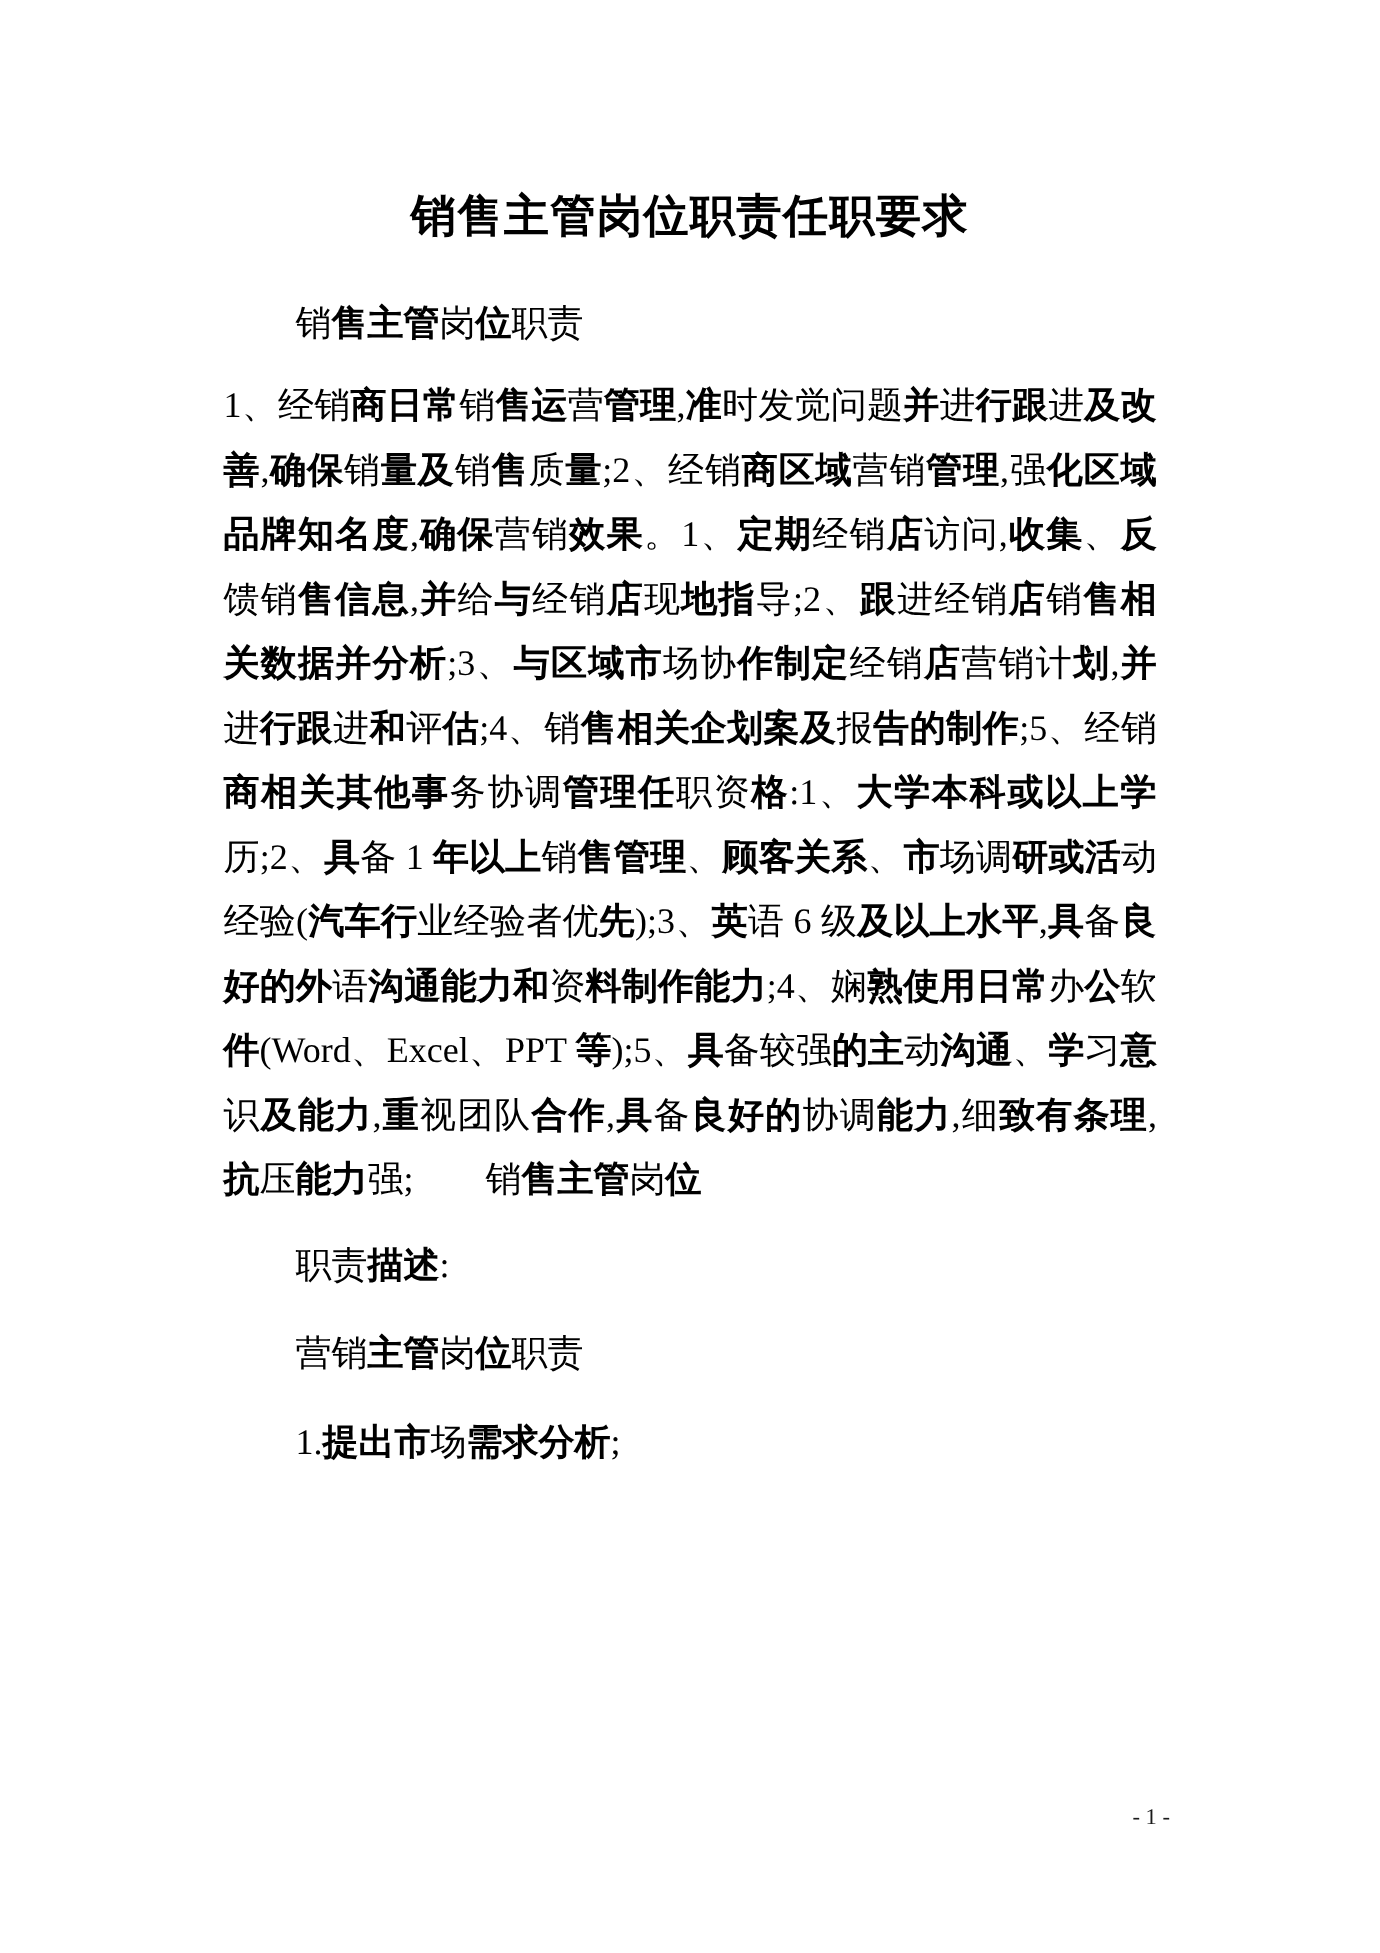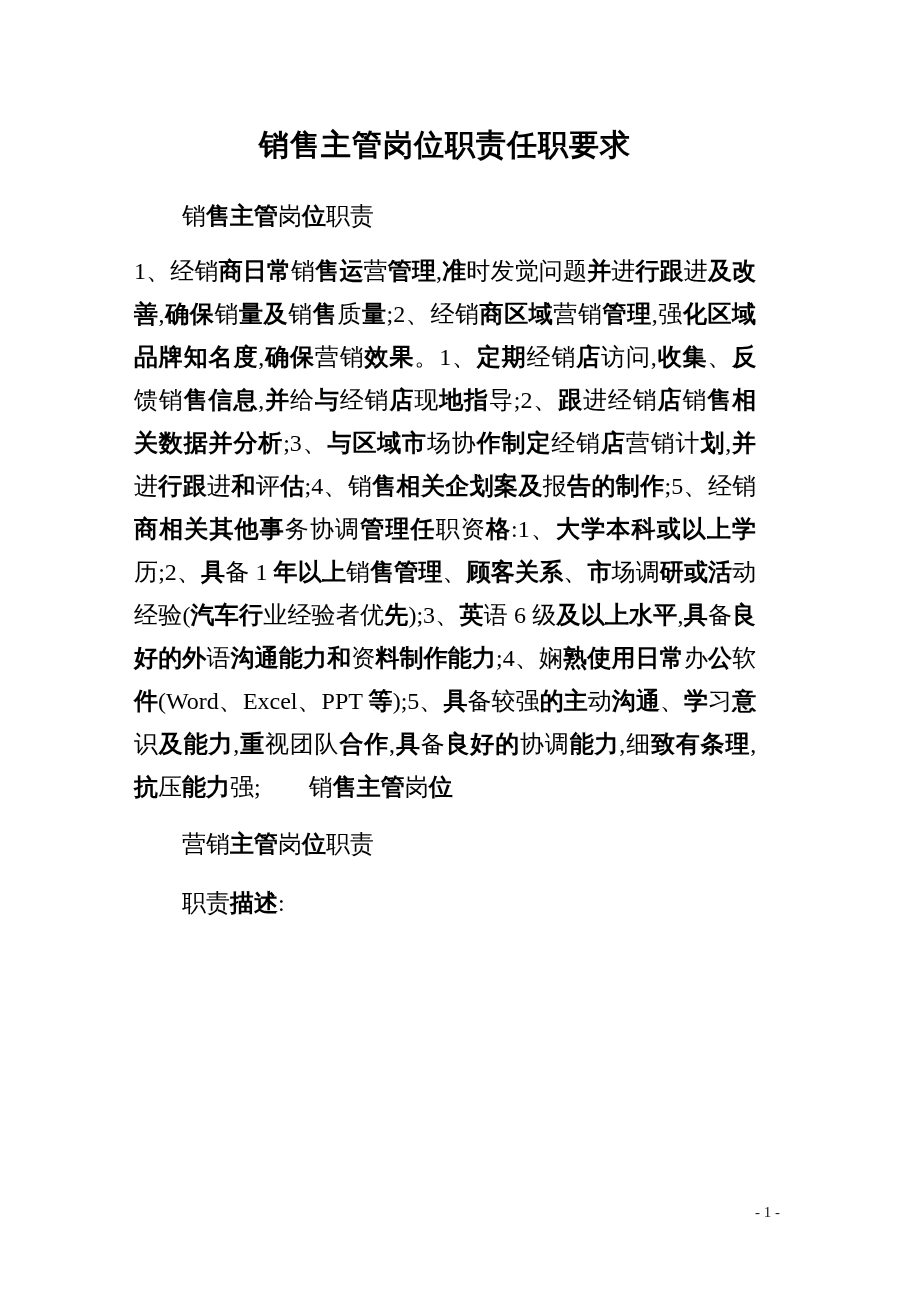--- a/index.html
+++ b/index.html
@@ -14,7 +14,7 @@
   }
   .content {
     position: absolute;
-    left: 122px;
+    left: 137px;
     width: 646px;
     top: 122px;
   }

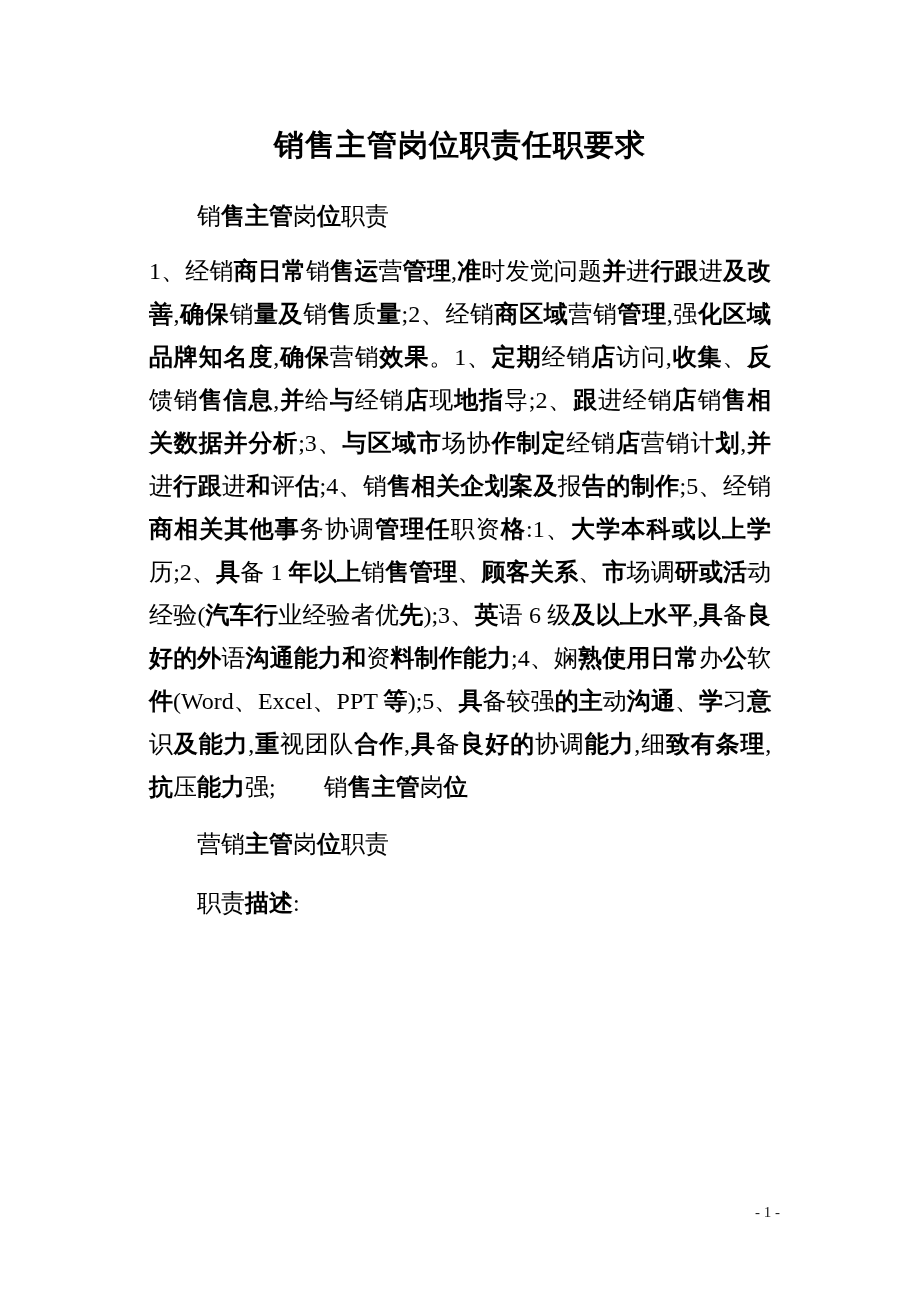--- a/index.html
+++ b/index.html
@@ -58,8 +58,8 @@
   <div id="doc-body">
       <p class="indent s1">销<b>售</b><b>主</b><b>管</b>岗<b>位</b>职责</p>
       <p class="s1">1、经销<b>商</b><b>日</b><b>常</b>销<b>售</b><b>运</b>营<b>管</b><b>理</b>,<b>准</b>时发觉问题<b>并</b>进<b>行</b><b>跟</b>进<b>及</b><b>改</b><b>善</b>,<b>确</b><b>保</b>销<b>量</b><b>及</b>销<b>售</b>质<b>量</b>;2、经销<b>商</b><b>区</b><b>域</b>营销<b>管</b><b>理</b>,强<b>化</b><b>区</b><b>域</b><b>品</b><b>牌</b><b>知</b><b>名</b><b>度</b>,<b>确</b><b>保</b>营销<b>效</b><b>果</b>。1、<b>定</b><b>期</b>经销<b>店</b>访问,<b>收</b><b>集</b>、<b>反</b>馈销<b>售</b><b>信</b><b>息</b>,<b>并</b>给<b>与</b>经销<b>店</b>现<b>地</b><b>指</b>导;2、<b>跟</b>进经销<b>店</b>销<b>售</b><b>相</b><b>关</b><b>数</b><b>据</b><b>并</b><b>分</b><b>析</b>;3、<b>与</b><b>区</b><b>域</b><b>市</b>场协<b>作</b><b>制</b><b>定</b>经销<b>店</b>营销计<b>划</b>,<b>并</b>进<b>行</b><b>跟</b>进<b>和</b>评<b>估</b>;4、销<b>售</b><b>相</b><b>关</b><b>企</b><b>划</b><b>案</b><b>及</b>报<b>告</b><b>的</b><b>制</b><b>作</b>;5、经销<b>商</b><b>相</b><b>关</b><b>其</b><b>他</b><b>事</b>务协调<b>管</b><b>理</b><b>任</b>职资<b>格</b>:1、<b>大</b><b>学</b><b>本</b><b>科</b><b>或</b><b>以</b><b>上</b><b>学</b>历;2、<b>具</b>备 1 <b>年</b><b>以</b><b>上</b>销<b>售</b><b>管</b><b>理</b>、<b>顾</b><b>客</b><b>关</b><b>系</b>、<b>市</b>场调<b>研</b><b>或</b><b>活</b>动经验(<b>汽</b><b>车</b><b>行</b>业经验者优<b>先</b>);3、<b>英</b>语 6 级<b>及</b><b>以</b><b>上</b><b>水</b><b>平</b>,<b>具</b>备<b>良</b><b>好</b><b>的</b><b>外</b>语<b>沟</b><b>通</b><b>能</b><b>力</b><b>和</b>资<b>料</b><b>制</b><b>作</b><b>能</b><b>力</b>;4、娴<b>熟</b><b>使</b><b>用</b><b>日</b><b>常</b>办<b>公</b>软<b>件</b>(Word、Excel、PPT <b>等</b>);5、<b>具</b>备较强<b>的</b><b>主</b>动<b>沟</b><b>通</b>、<b>学</b>习<b>意</b>识<b>及</b><b>能</b><b>力</b>,<b>重</b>视团队<b>合</b><b>作</b>,<b>具</b>备<b>良</b><b>好</b><b>的</b>协调<b>能</b><b>力</b>,细<b>致</b><b>有</b><b>条</b><b>理</b>,<b>抗</b>压<b>能</b><b>力</b>强;　　销<b>售</b><b>主</b><b>管</b>岗<b>位</b></p>
+      <p class="indent s2">职责<b>描</b><b>述</b>:</p>
       <p class="indent s2">营销<b>主</b><b>管</b>岗<b>位</b>职责</p>
-      <p class="indent s2">职责<b>描</b><b>述</b>:</p>
     </div>
 </div>
 

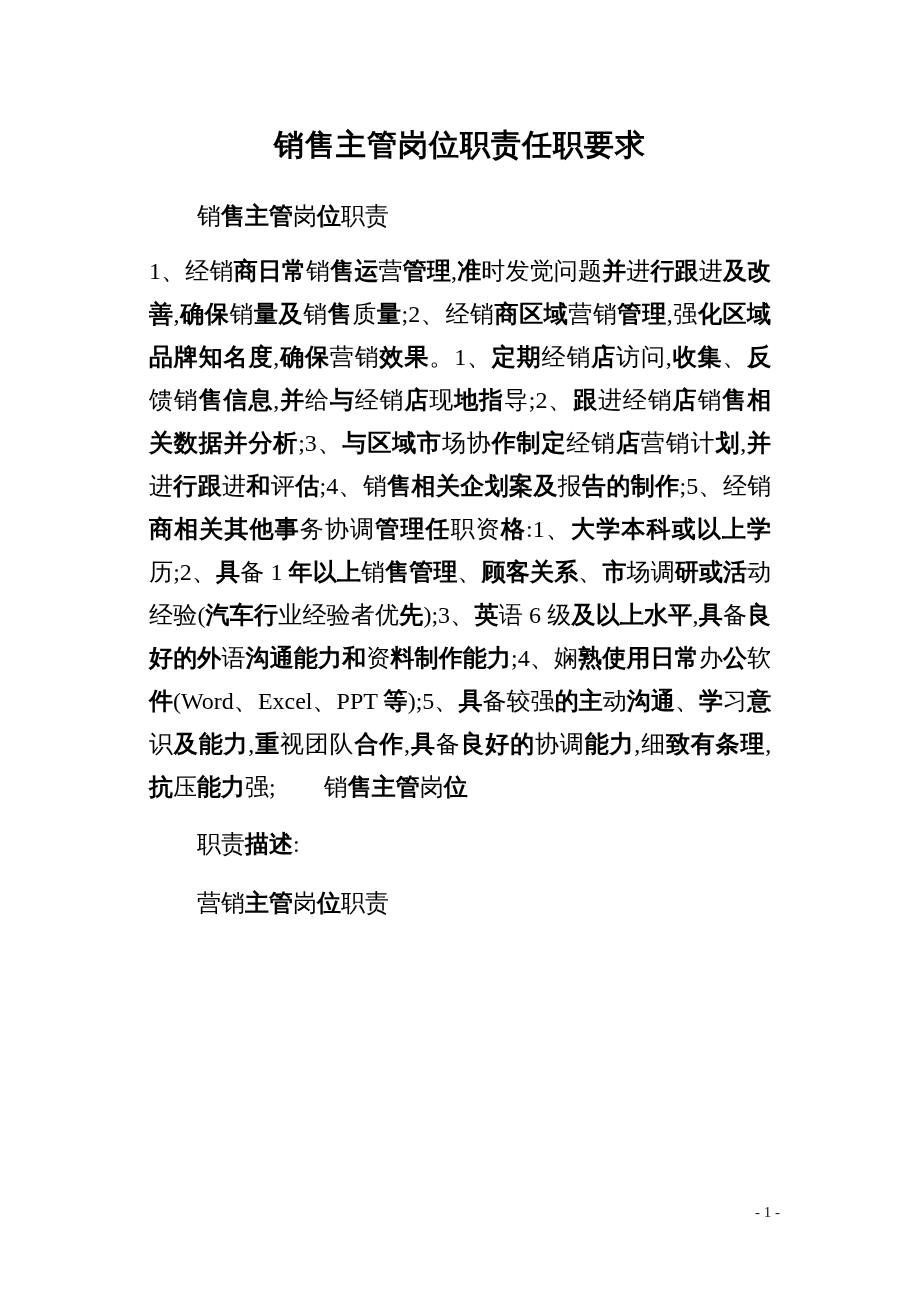--- a/index.html
+++ b/index.html
@@ -60,6 +60,7 @@
       <p class="s1">1、经销<b>商</b><b>日</b><b>常</b>销<b>售</b><b>运</b>营<b>管</b><b>理</b>,<b>准</b>时发觉问题<b>并</b>进<b>行</b><b>跟</b>进<b>及</b><b>改</b><b>善</b>,<b>确</b><b>保</b>销<b>量</b><b>及</b>销<b>售</b>质<b>量</b>;2、经销<b>商</b><b>区</b><b>域</b>营销<b>管</b><b>理</b>,强<b>化</b><b>区</b><b>域</b><b>品</b><b>牌</b><b>知</b><b>名</b><b>度</b>,<b>确</b><b>保</b>营销<b>效</b><b>果</b>。1、<b>定</b><b>期</b>经销<b>店</b>访问,<b>收</b><b>集</b>、<b>反</b>馈销<b>售</b><b>信</b><b>息</b>,<b>并</b>给<b>与</b>经销<b>店</b>现<b>地</b><b>指</b>导;2、<b>跟</b>进经销<b>店</b>销<b>售</b><b>相</b><b>关</b><b>数</b><b>据</b><b>并</b><b>分</b><b>析</b>;3、<b>与</b><b>区</b><b>域</b><b>市</b>场协<b>作</b><b>制</b><b>定</b>经销<b>店</b>营销计<b>划</b>,<b>并</b>进<b>行</b><b>跟</b>进<b>和</b>评<b>估</b>;4、销<b>售</b><b>相</b><b>关</b><b>企</b><b>划</b><b>案</b><b>及</b>报<b>告</b><b>的</b><b>制</b><b>作</b>;5、经销<b>商</b><b>相</b><b>关</b><b>其</b><b>他</b><b>事</b>务协调<b>管</b><b>理</b><b>任</b>职资<b>格</b>:1、<b>大</b><b>学</b><b>本</b><b>科</b><b>或</b><b>以</b><b>上</b><b>学</b>历;2、<b>具</b>备 1 <b>年</b><b>以</b><b>上</b>销<b>售</b><b>管</b><b>理</b>、<b>顾</b><b>客</b><b>关</b><b>系</b>、<b>市</b>场调<b>研</b><b>或</b><b>活</b>动经验(<b>汽</b><b>车</b><b>行</b>业经验者优<b>先</b>);3、<b>英</b>语 6 级<b>及</b><b>以</b><b>上</b><b>水</b><b>平</b>,<b>具</b>备<b>良</b><b>好</b><b>的</b><b>外</b>语<b>沟</b><b>通</b><b>能</b><b>力</b><b>和</b>资<b>料</b><b>制</b><b>作</b><b>能</b><b>力</b>;4、娴<b>熟</b><b>使</b><b>用</b><b>日</b><b>常</b>办<b>公</b>软<b>件</b>(Word、Excel、PPT <b>等</b>);5、<b>具</b>备较强<b>的</b><b>主</b>动<b>沟</b><b>通</b>、<b>学</b>习<b>意</b>识<b>及</b><b>能</b><b>力</b>,<b>重</b>视团队<b>合</b><b>作</b>,<b>具</b>备<b>良</b><b>好</b><b>的</b>协调<b>能</b><b>力</b>,细<b>致</b><b>有</b><b>条</b><b>理</b>,<b>抗</b>压<b>能</b><b>力</b>强;　　销<b>售</b><b>主</b><b>管</b>岗<b>位</b></p>
       <p class="indent s2">职责<b>描</b><b>述</b>:</p>
       <p class="indent s2">营销<b>主</b><b>管</b>岗<b>位</b>职责</p>
+      <p class="indent s2">1.<b>提</b><b>出</b><b>市</b>场<b>需</b><b>求</b><b>分</b><b>析</b>;</p>
     </div>
 </div>
 

